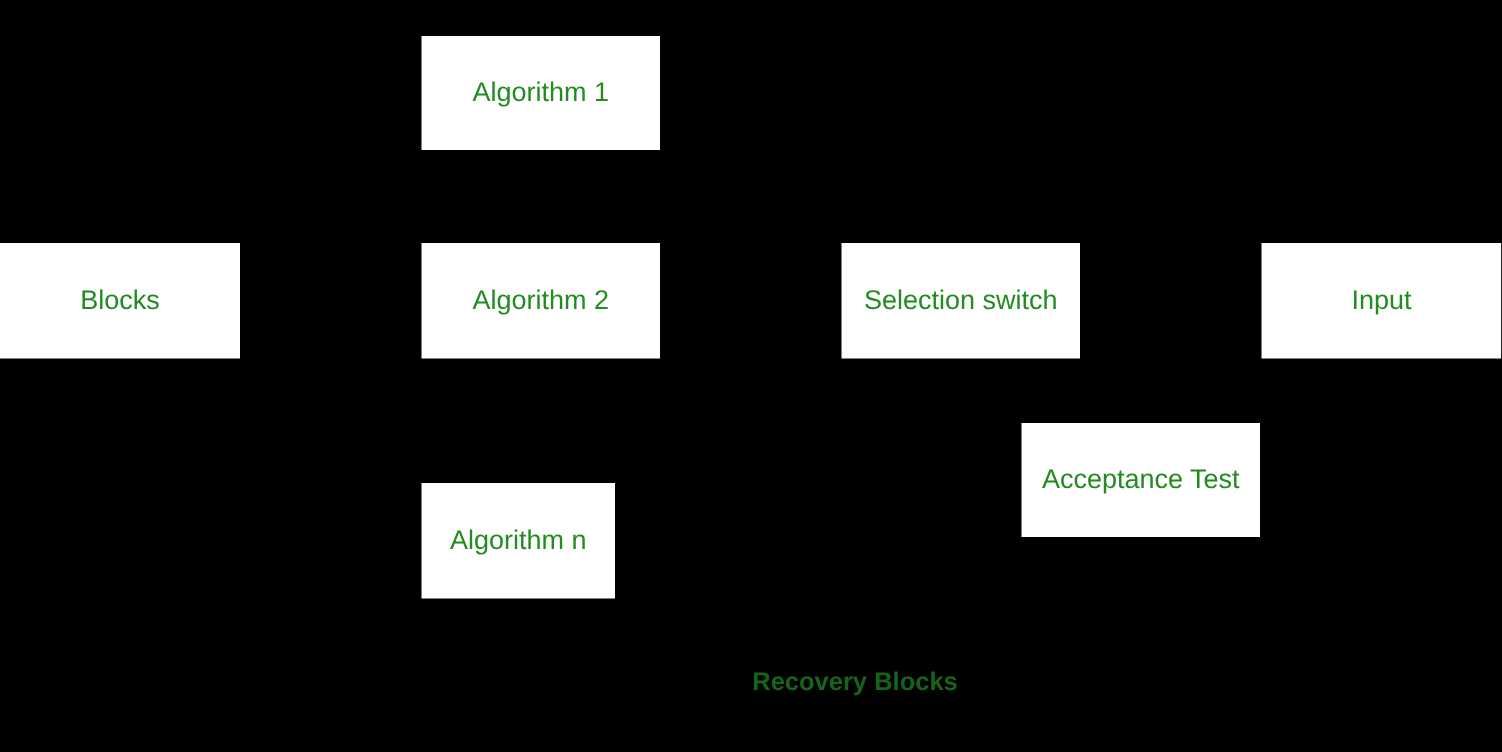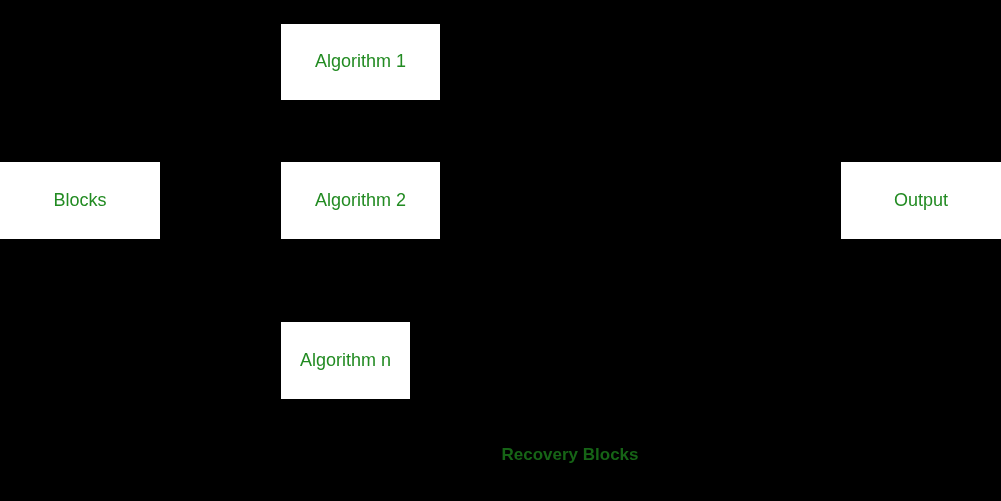--- a/index.html
+++ b/index.html
@@ -61,6 +61,9 @@
     <span>Algorithm 2</span>
   </div>
 
+  <div class="node n-selection">
+    <span>Selection switch</span>
+  </div>
 
   <div class="node n-output">
     <span>Output</span>

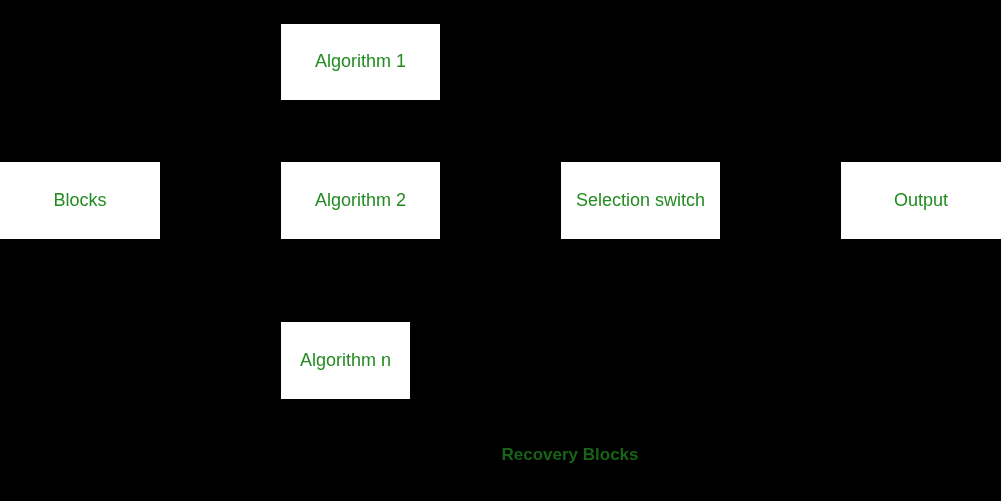--- a/index.html
+++ b/index.html
@@ -66,7 +66,7 @@
   </div>
 
   <div class="node n-output">
-    <span>Output</span>
+    <span>Input</span>
   </div>
 
   <div class="node n-algorithm-n">

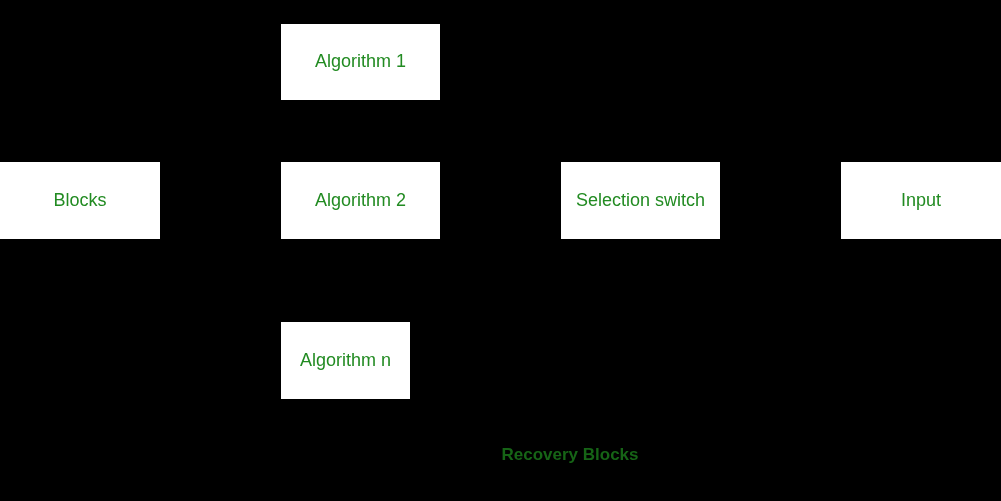--- a/index.html
+++ b/index.html
@@ -73,6 +73,9 @@
     <span>Algorithm n</span>
   </div>
 
+  <div class="node n-acceptance">
+    <span>Acceptance Test</span>
+  </div>
 
   <div class="caption">Recovery Blocks</div>
 

